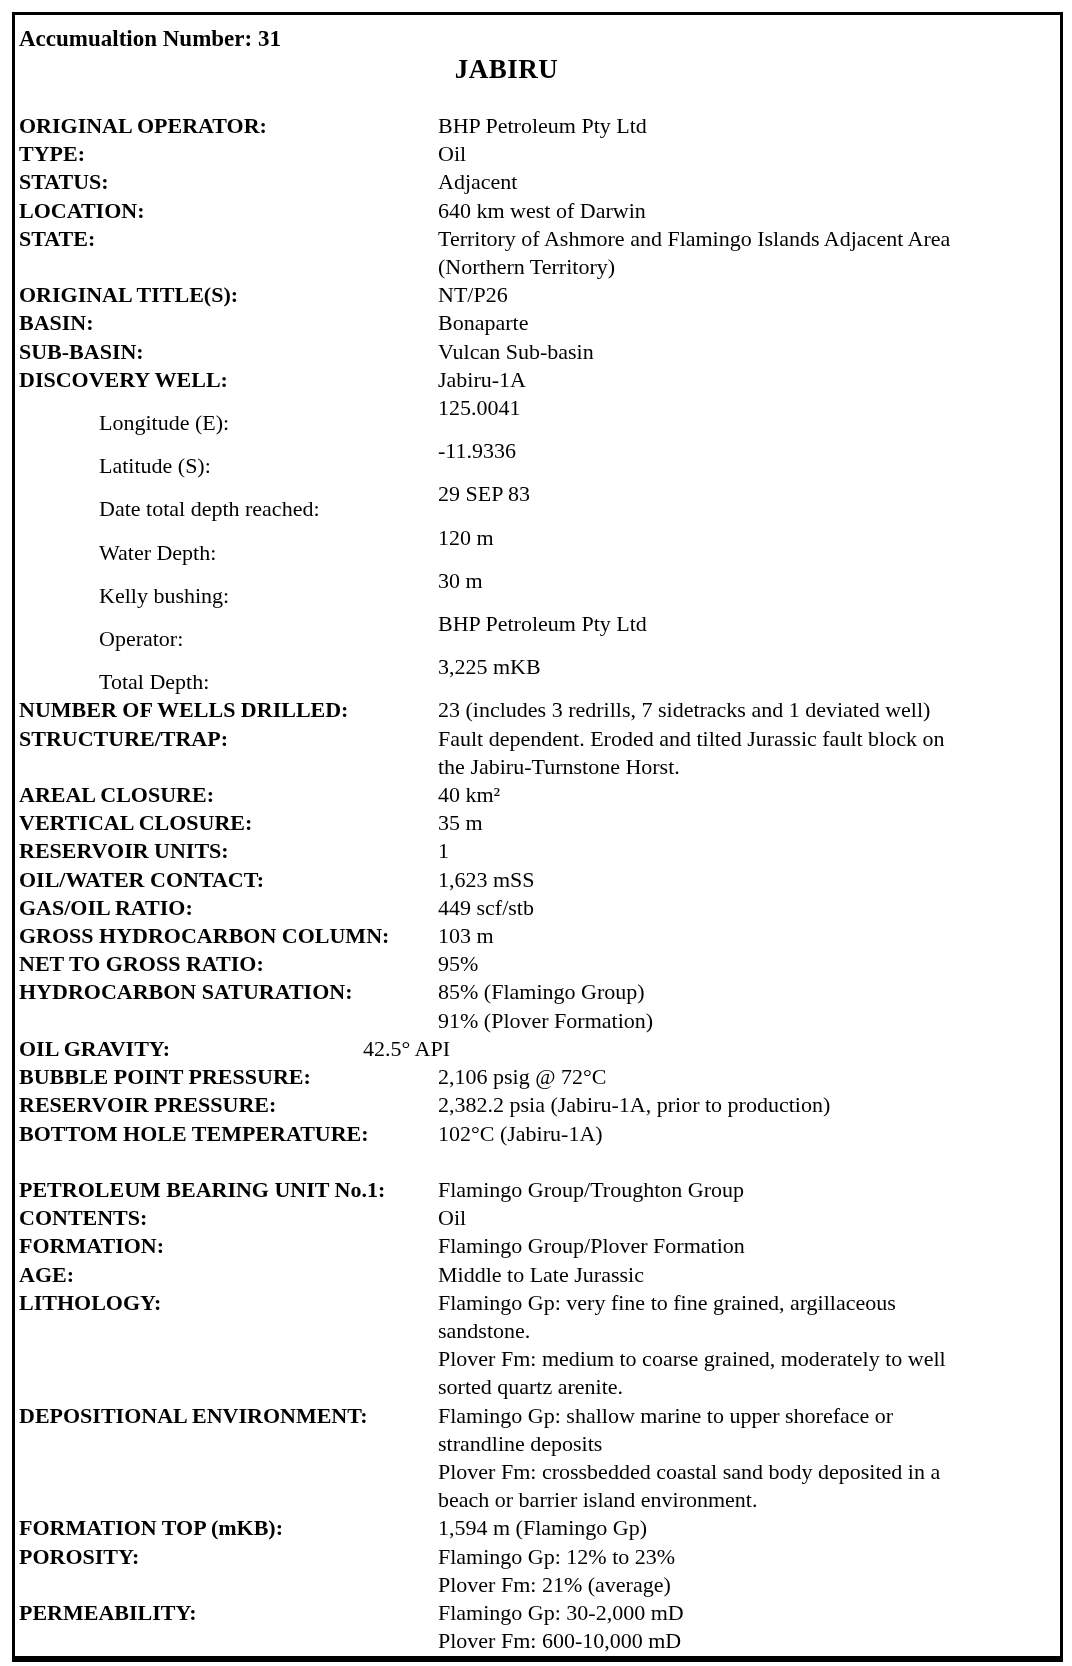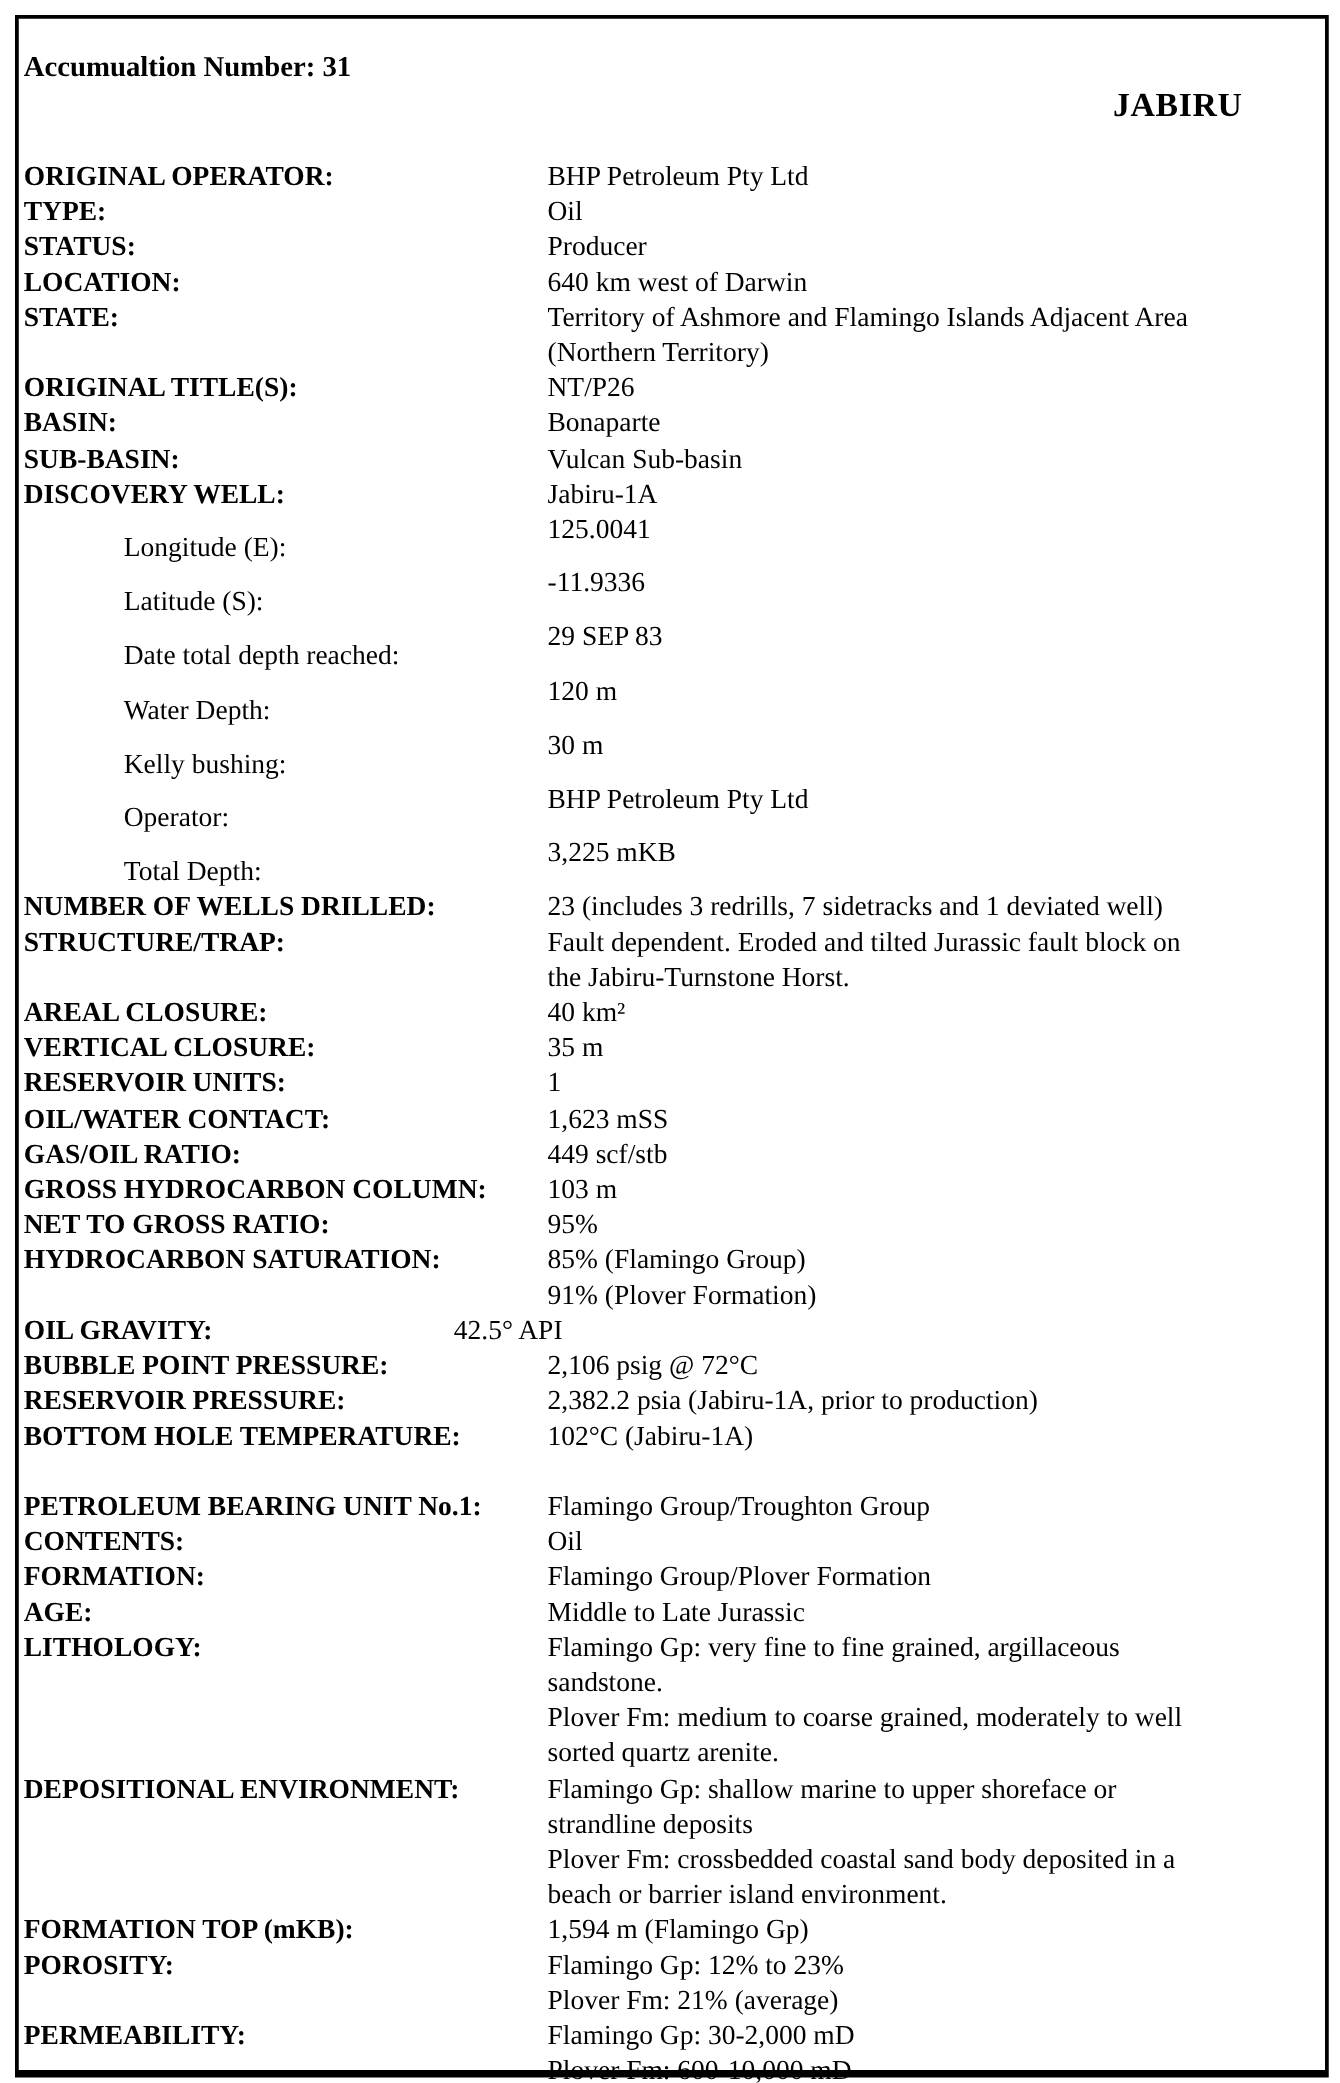--- a/index.html
+++ b/index.html
@@ -22,7 +22,7 @@
     font-weight: bold;
     font-size: 23px;
     line-height: 30px;
-    margin: 20px 0 0 0;
+    margin: 5px 0 0 0;
   }
   .doc-title {
     text-align: right;

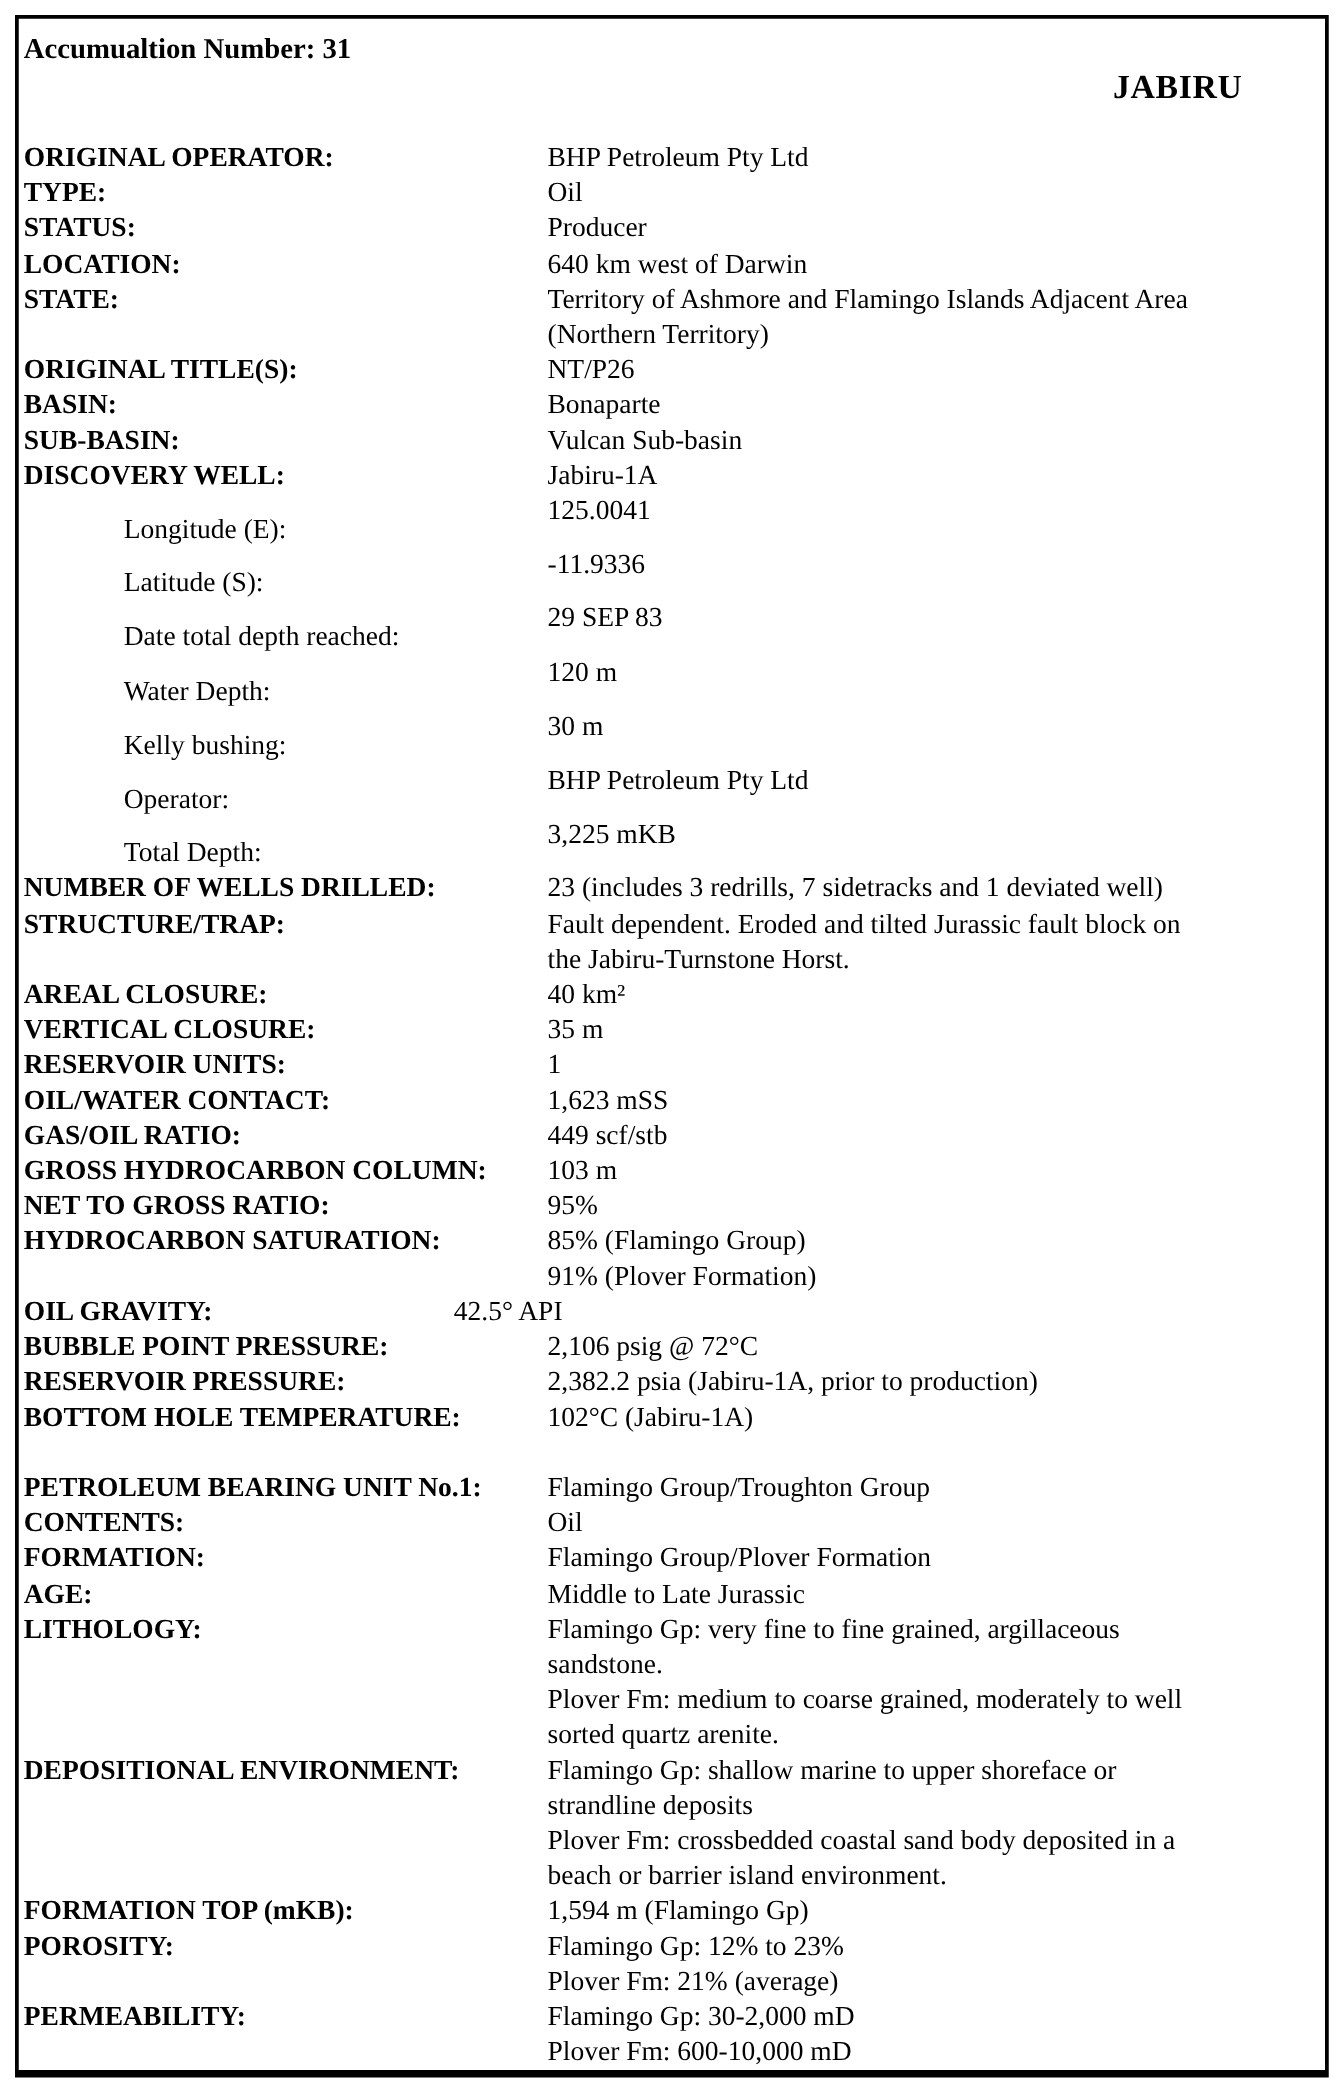--- a/index.html
+++ b/index.html
@@ -25,7 +25,7 @@
     margin: 5px 0 0 0;
   }
   .doc-title {
-    text-align: right;
+    text-align: center;
     font-weight: bold;
     font-size: 27px;
     line-height: 30px;

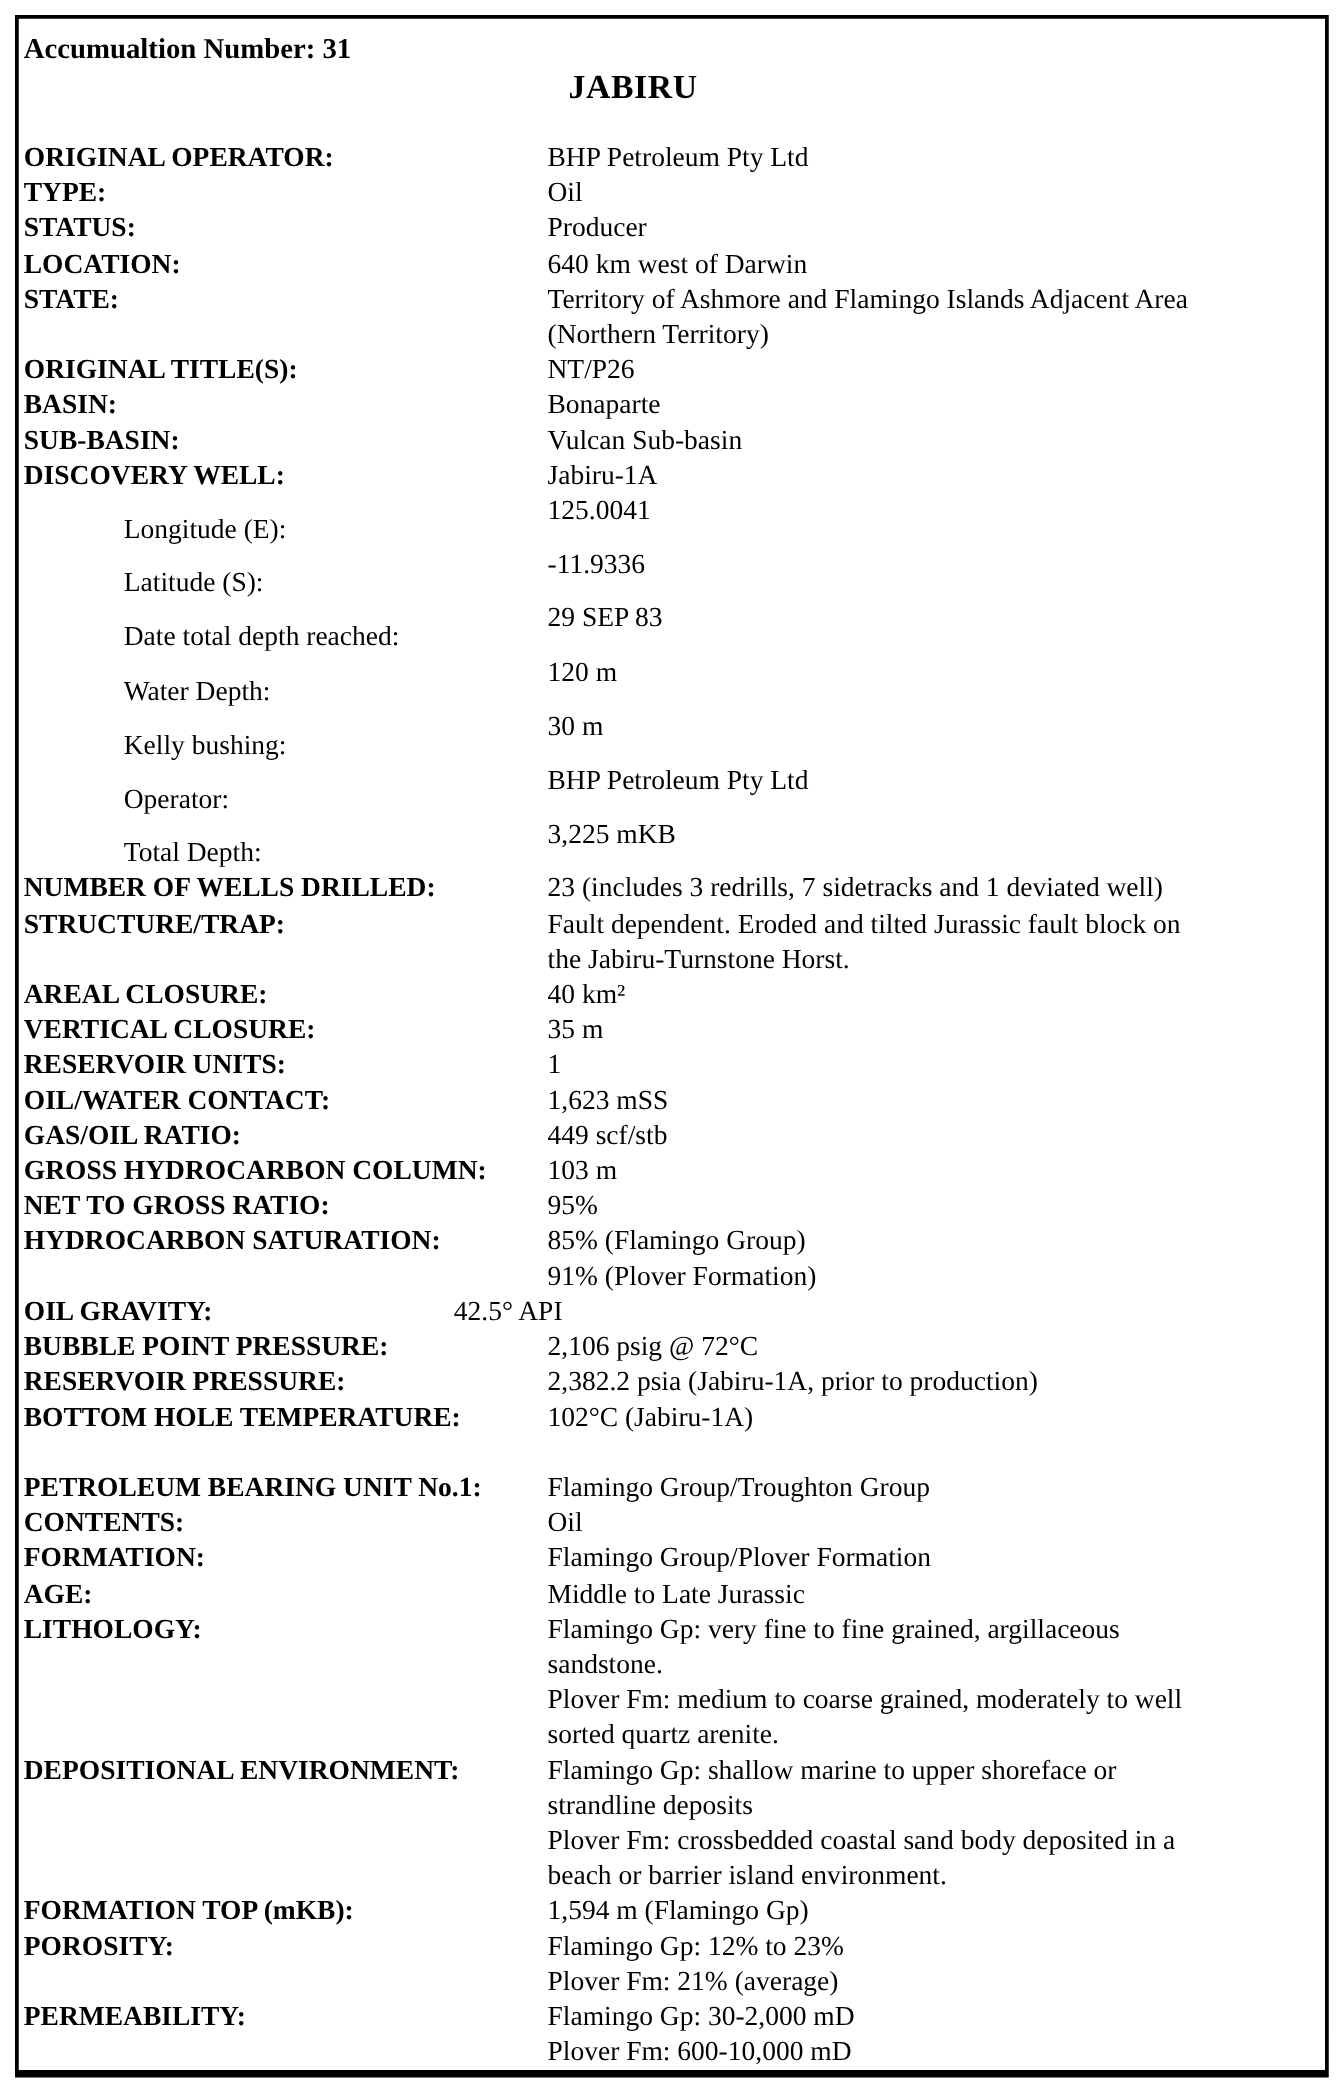--- a/index.html
+++ b/index.html
@@ -79,7 +79,7 @@
       <div class="row">
         <div class="flabel">STATUS:</div>
         <div class="fvalue">
-          <div class="vline">Producer</div>
+          <div class="vline">Adjacent</div>
         </div>
       </div>
       <div class="row">

